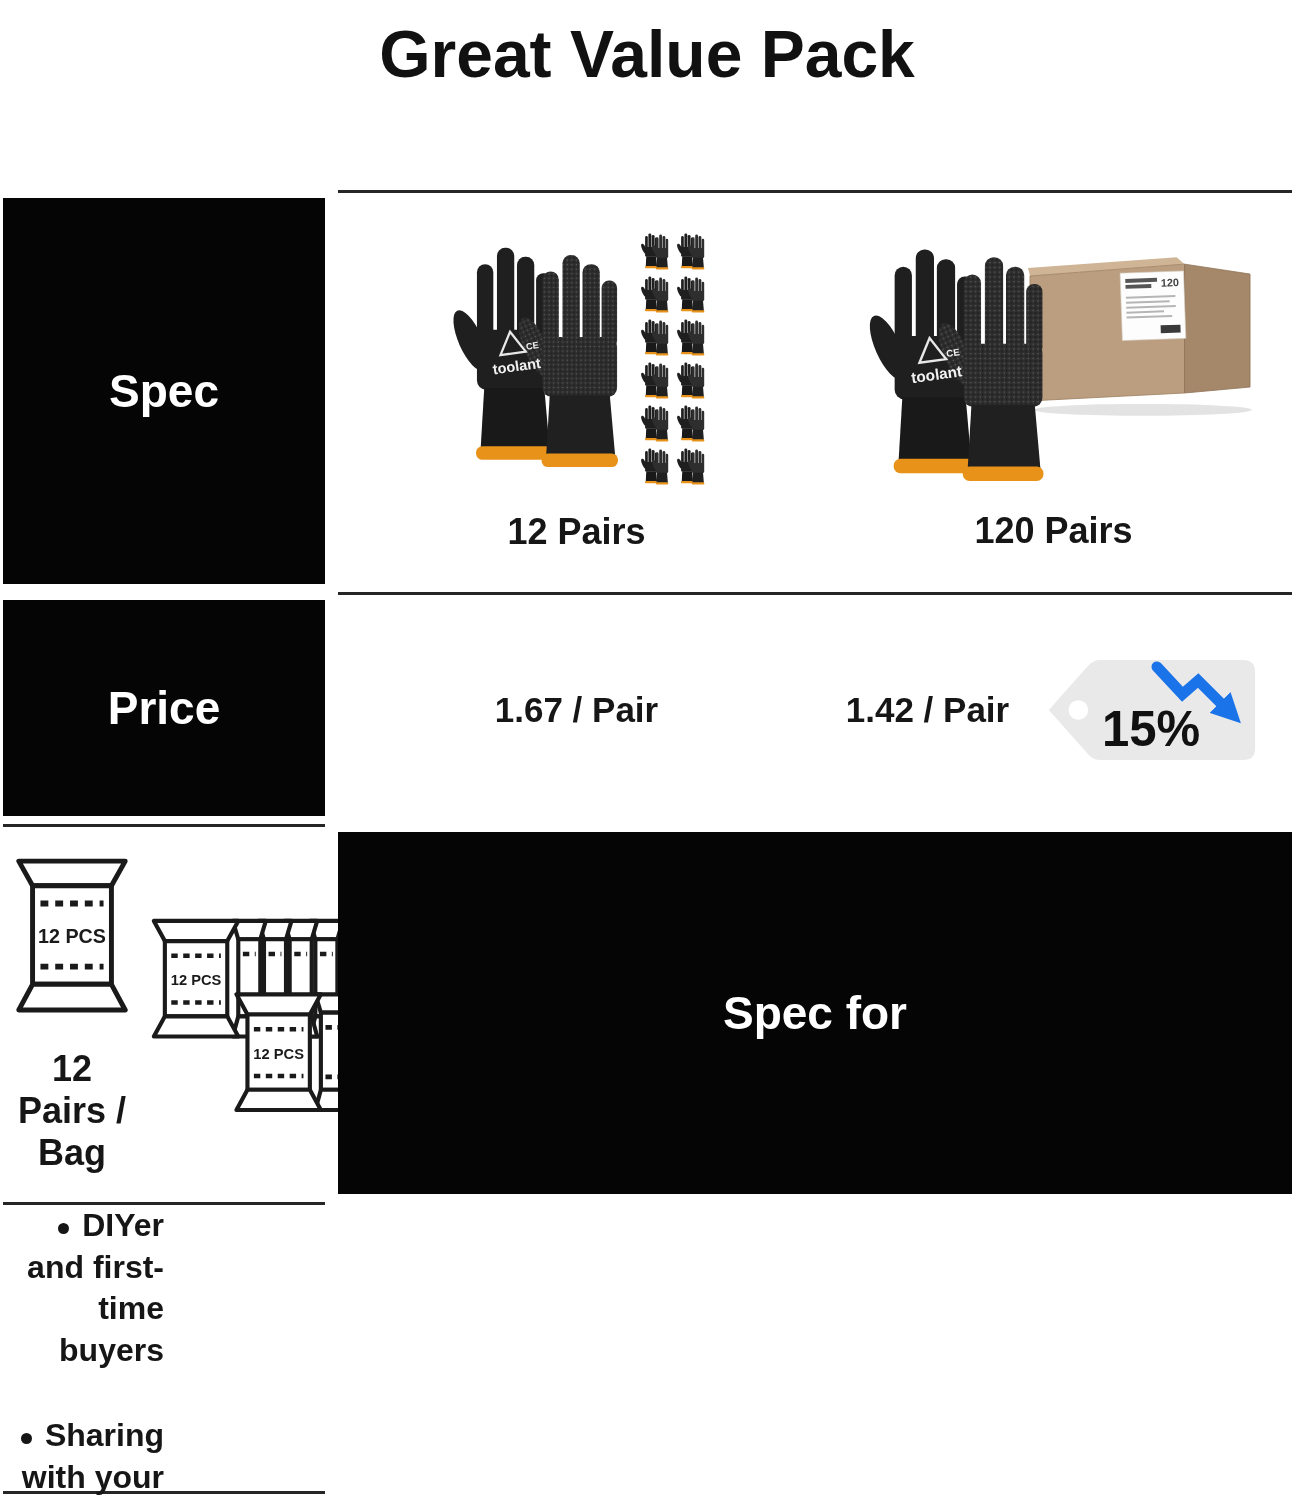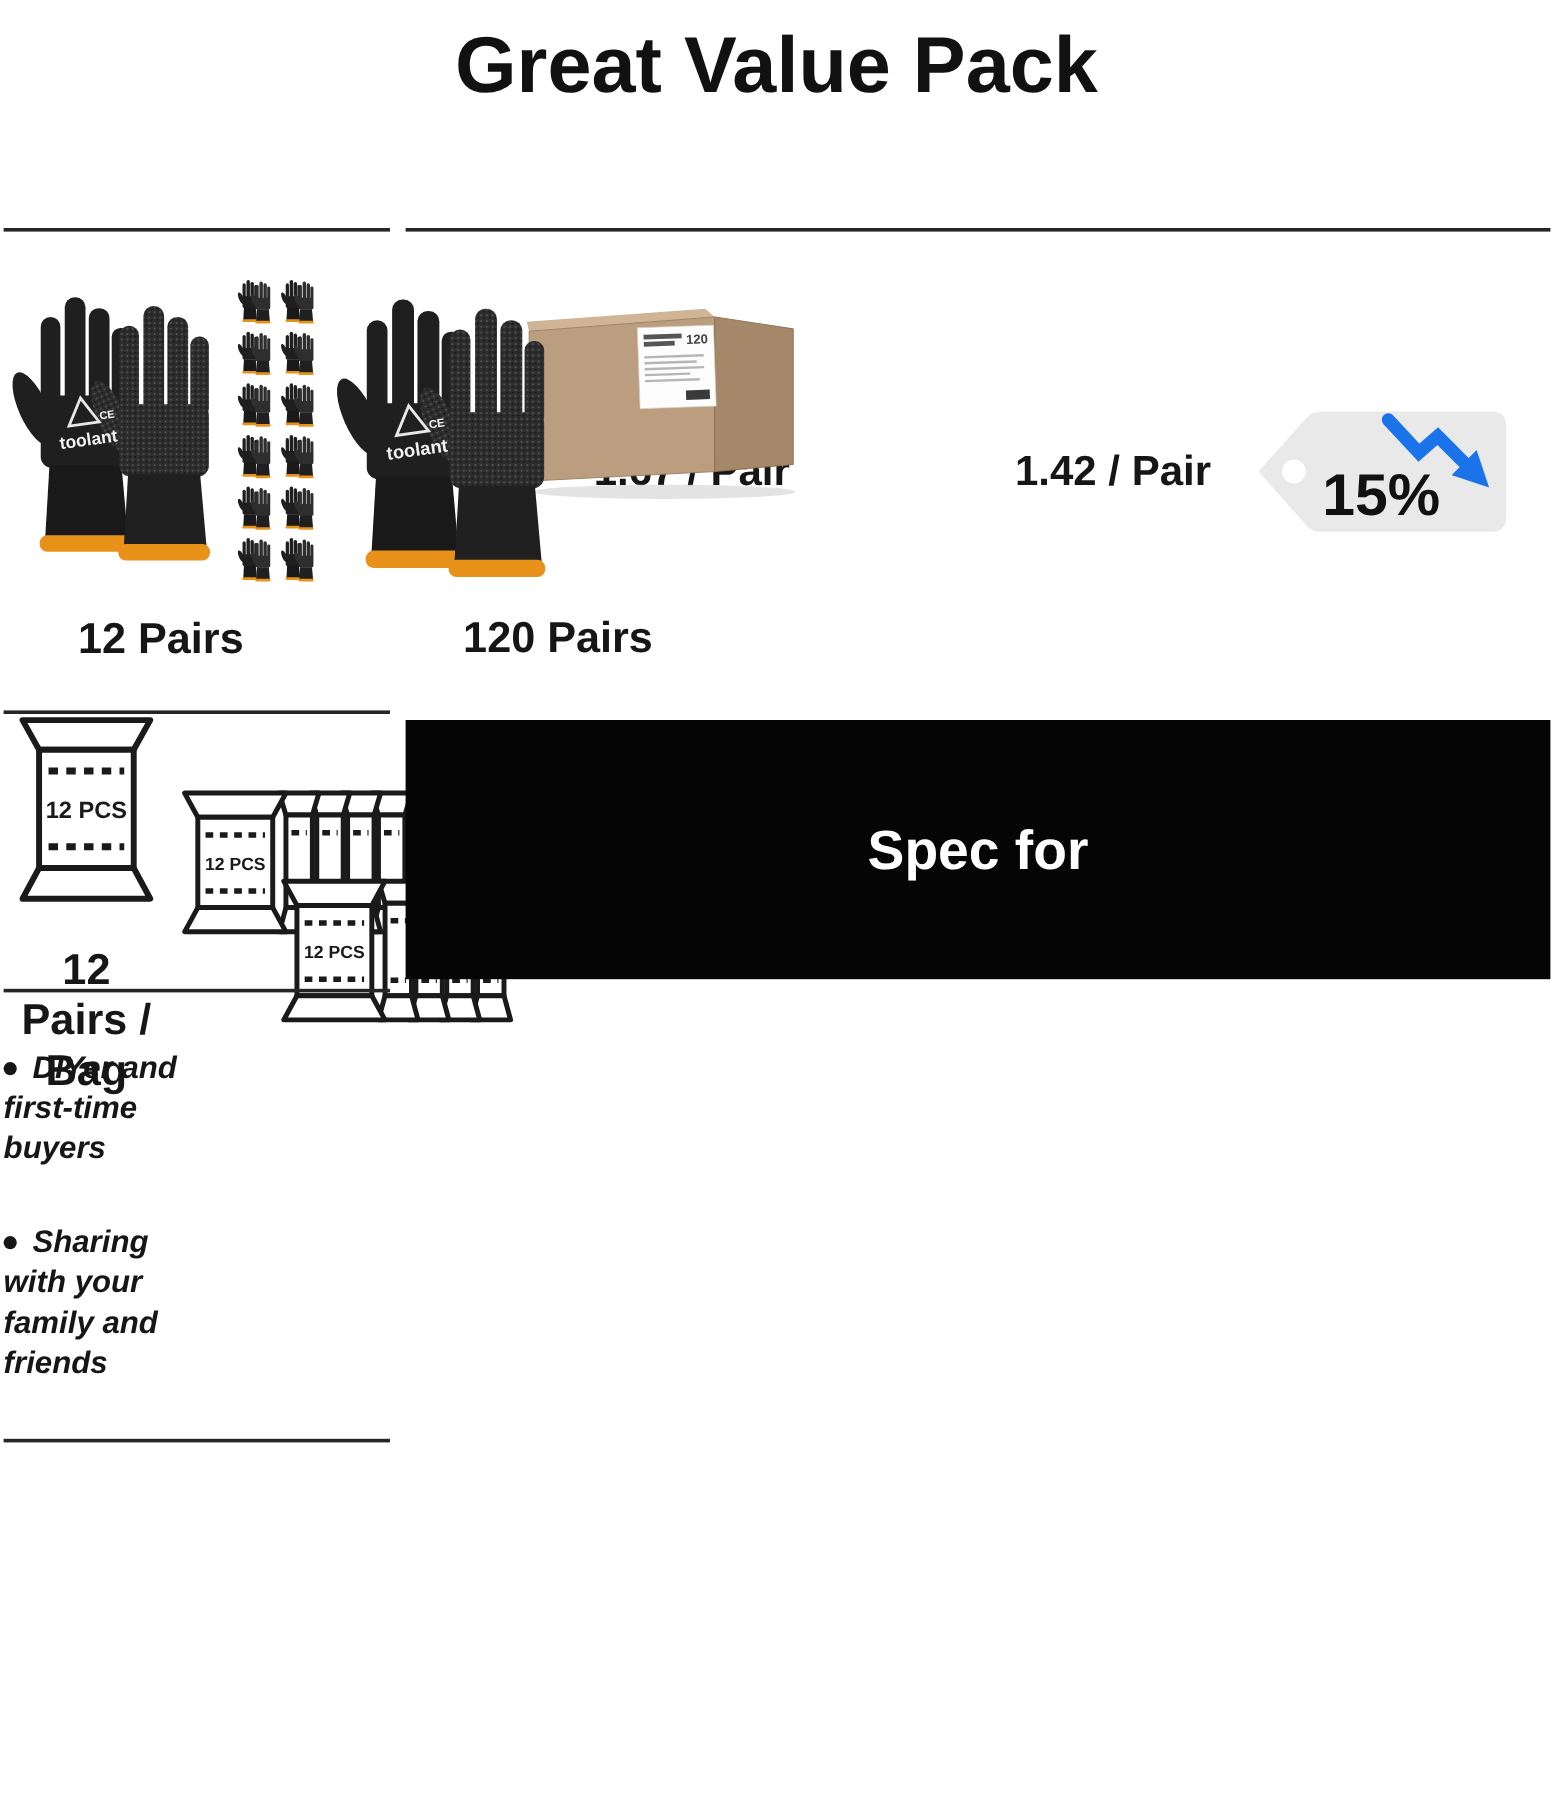--- a/index.html
+++ b/index.html
@@ -132,6 +132,11 @@
 
   <div class="table">
 
+    <div class="labelcell">
+      <div class="labelbox">
+        <span>Spec</span>
+      </div>
+    </div>
     <div class="content">
       <div class="opt">
         <div class="spec-visual">

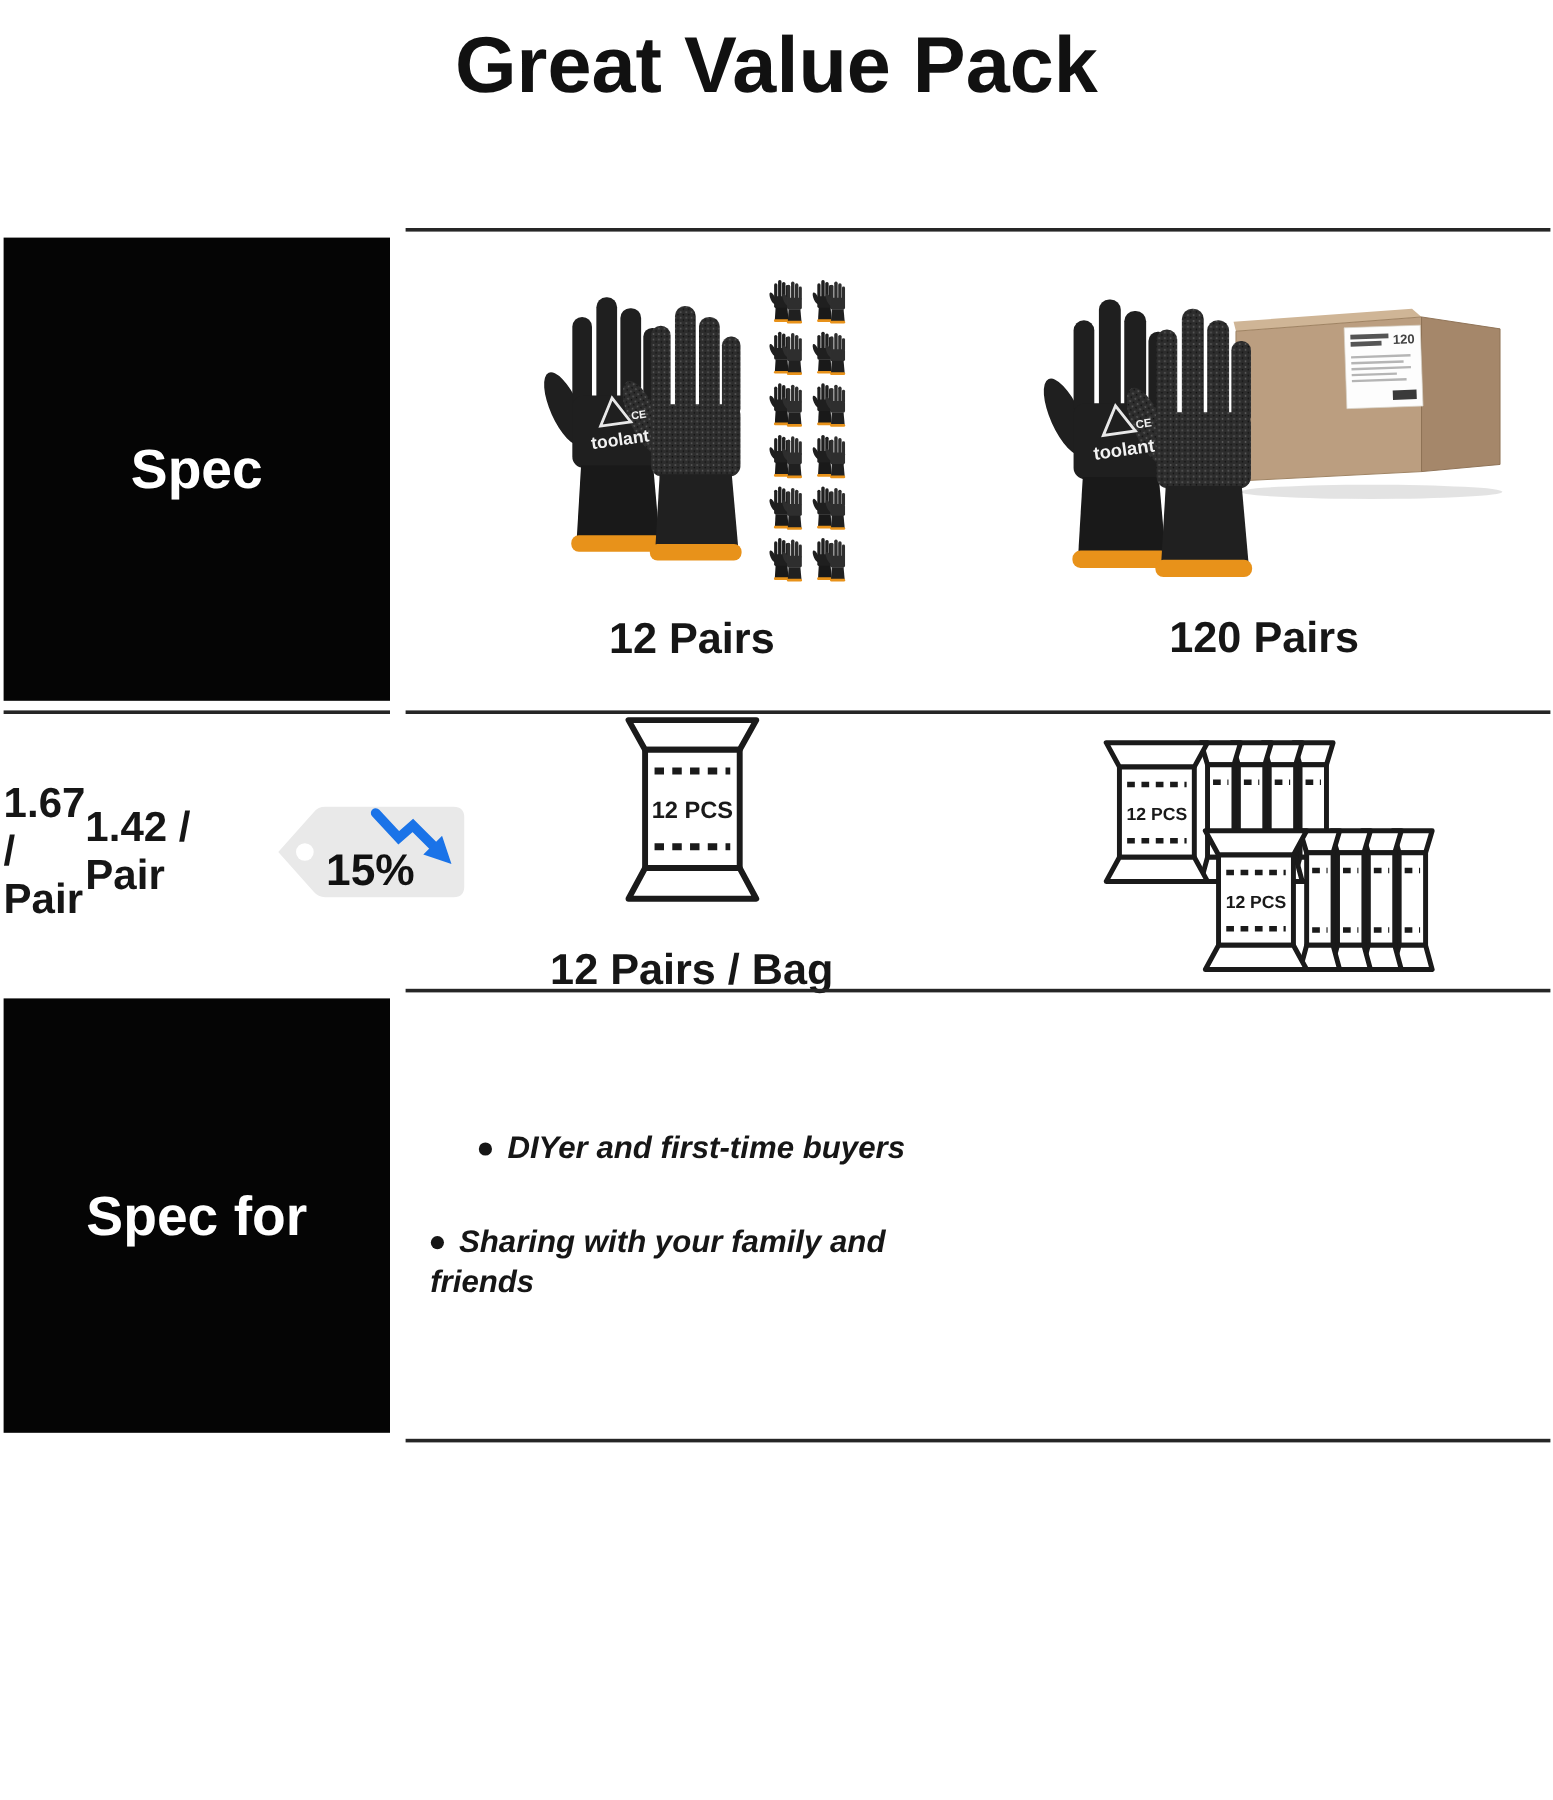--- a/index.html
+++ b/index.html
@@ -198,6 +198,11 @@
       </div>
     </div>
 
+    <div class="labelcell">
+      <div class="labelbox">
+        <span>Price</span>
+      </div>
+    </div>
     <div class="content">
       <div class="opt">
         <div class="price">1.67 / Pair</div>

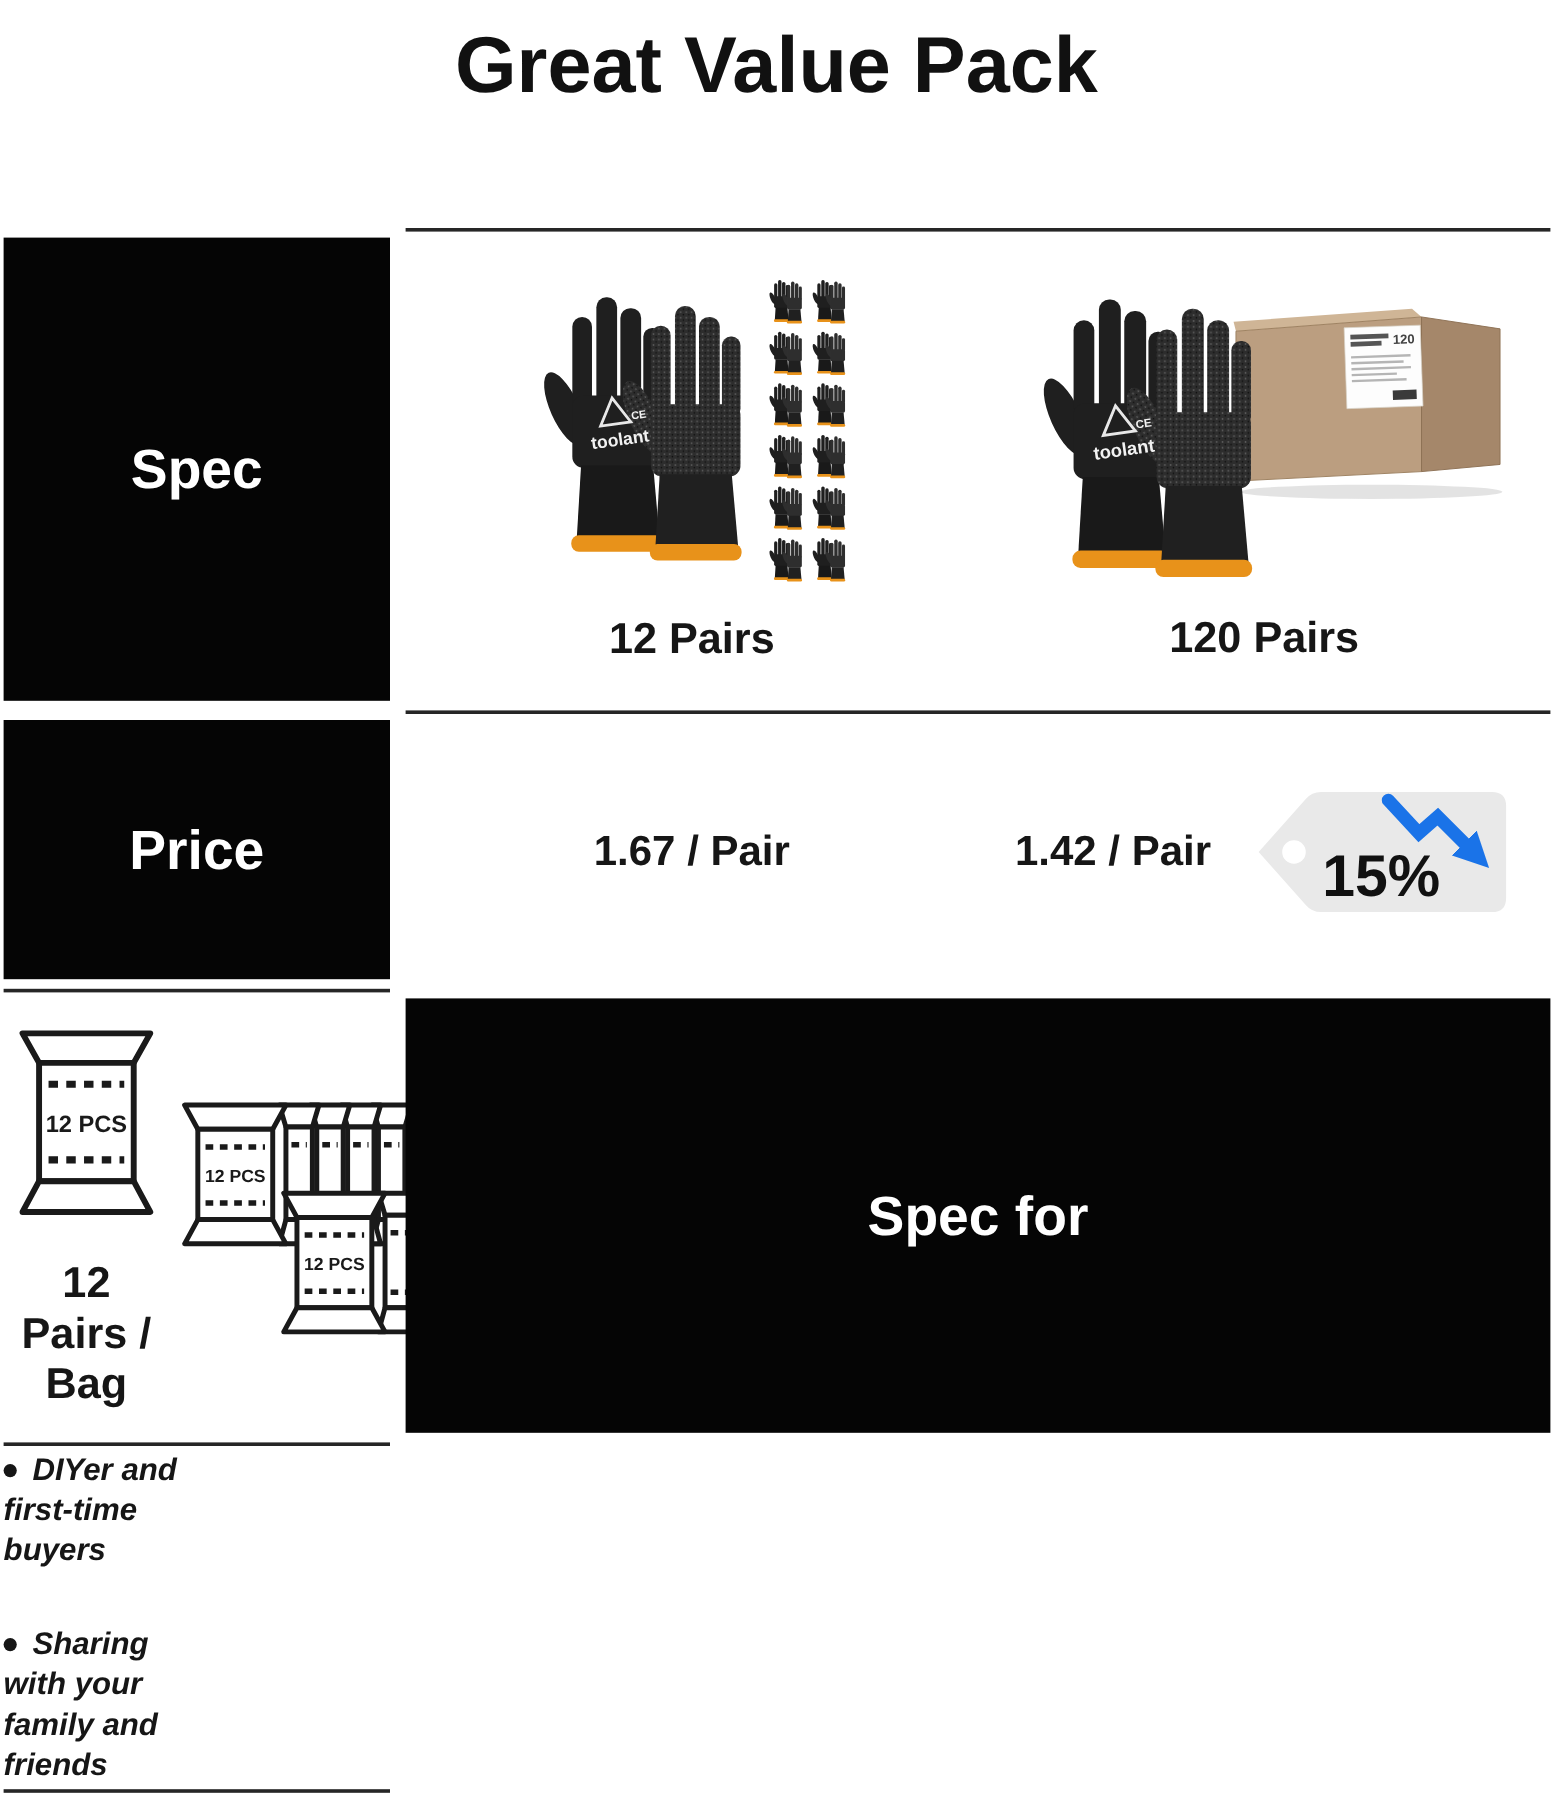--- a/index.html
+++ b/index.html
@@ -57,7 +57,7 @@
   .pkg-cap2 { margin-top: 20px; }
 
   .bullets { display: flex; flex-direction: column; gap: 44px; align-items: center; }
-  .bullet { font-size: 26px; font-weight: 700; max-width: 436px; text-align: left; line-height: 1.3; font-style: italic; }
+  .bullet { font-size: 32px; font-weight: 700; max-width: 436px; text-align: right; line-height: 1.3; }
   .dot {
     display: inline-block; width: 11px; height: 11px; border-radius: 50%;
     background: #161616; margin-right: 13px; vertical-align: 2px;

